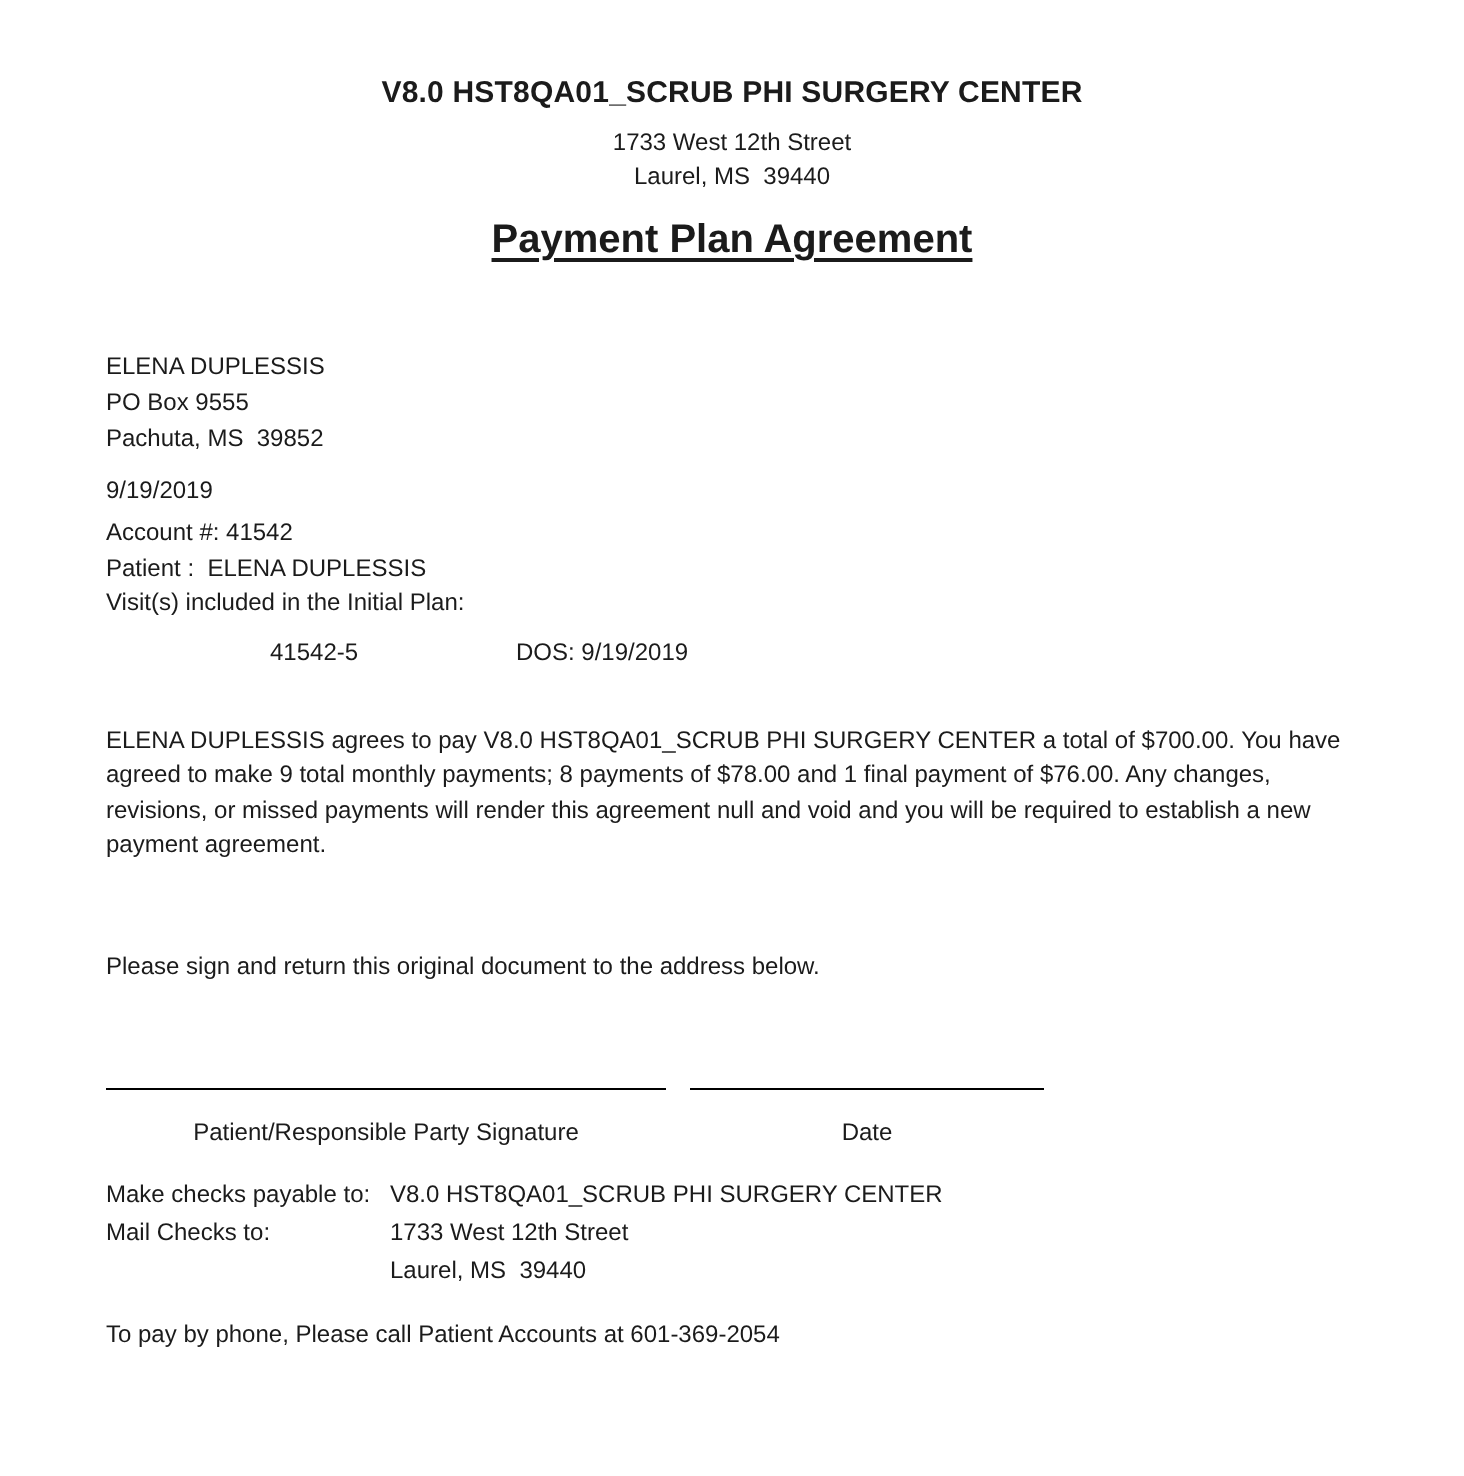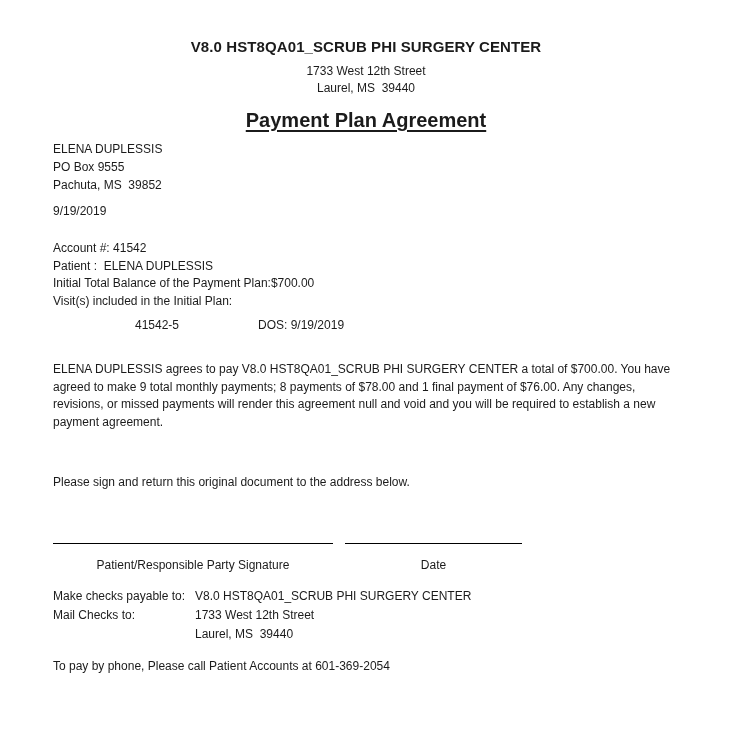--- a/index.html
+++ b/index.html
@@ -40,7 +40,7 @@
     text-underline-offset: 3px;
   }
   .recipient {
-    margin-top: 7px;
+    margin-top: 41px;
     line-height: 18px;
   }
   .letter-date {

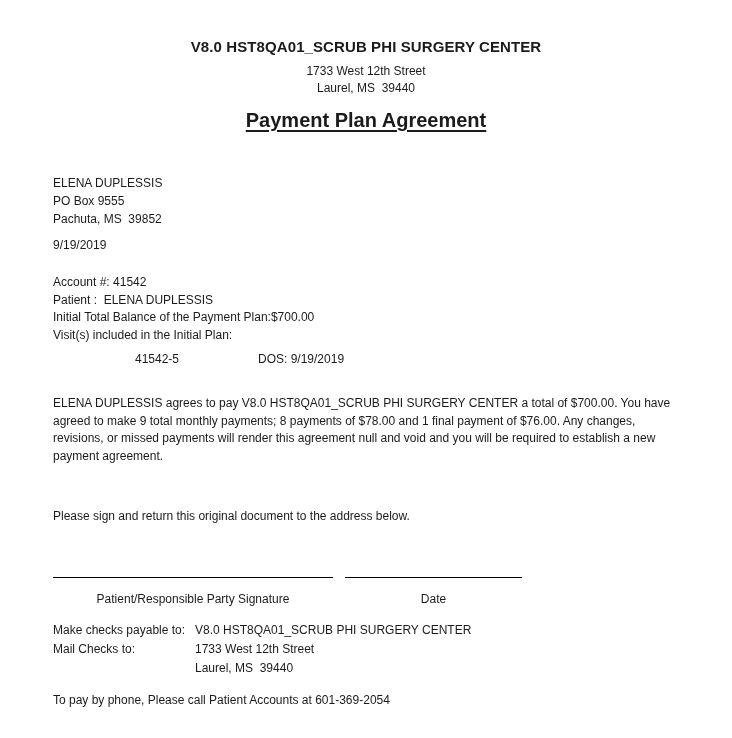--- a/index.html
+++ b/index.html
@@ -48,7 +48,7 @@
     line-height: 18px;
   }
   .account {
-    margin-top: 20px;
+    margin-top: 4px;
     line-height: 17.5px;
   }
   .visit-row {

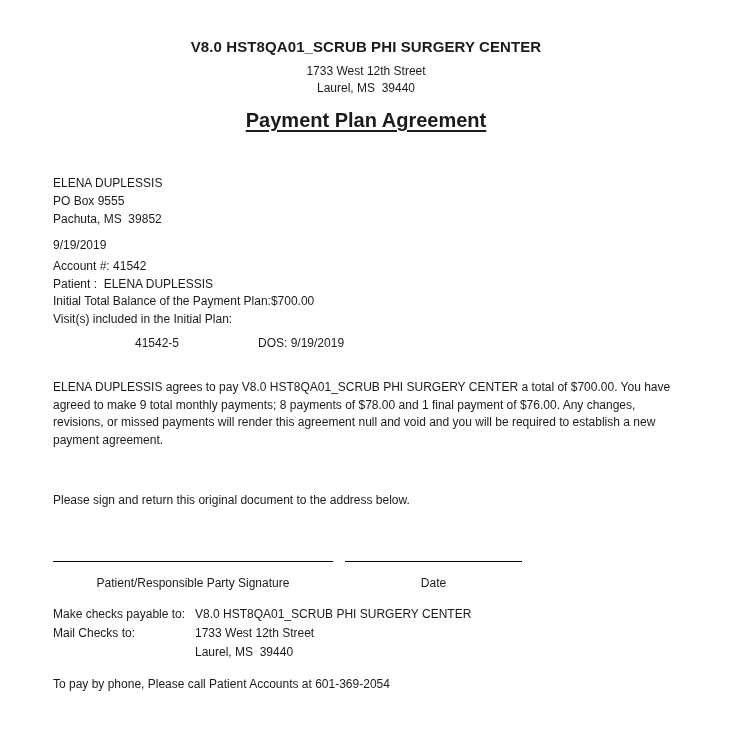--- a/index.html
+++ b/index.html
@@ -116,7 +116,6 @@
   <div class="account">
     <div>Account #: 41542</div>
     <div>Patient :&nbsp; ELENA DUPLESSIS</div>
-    <div>Initial Total Balance of the Payment Plan:$700.00</div>
     <div>Visit(s) included in the Initial Plan:</div>
   </div>
 

